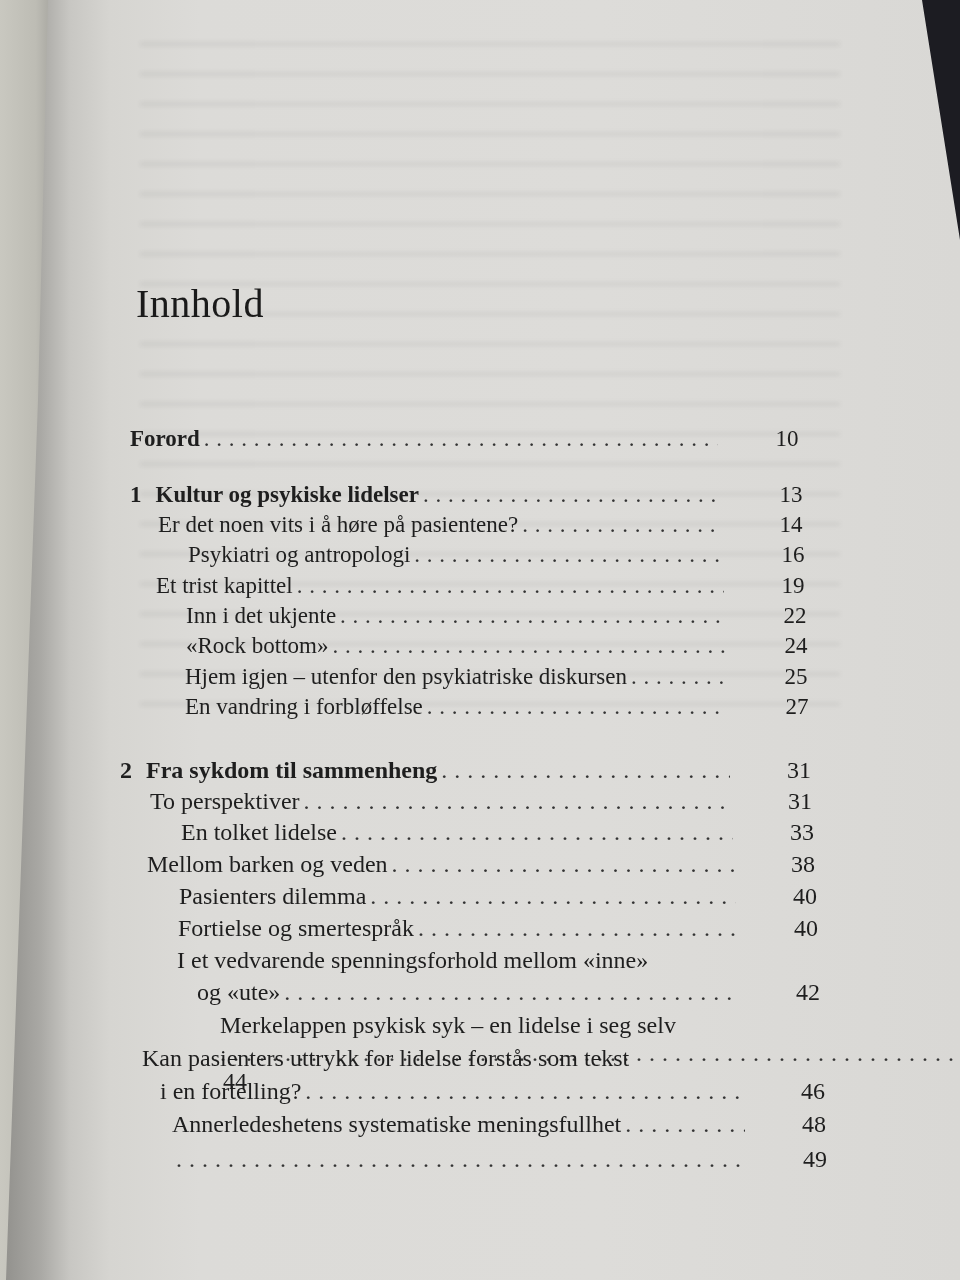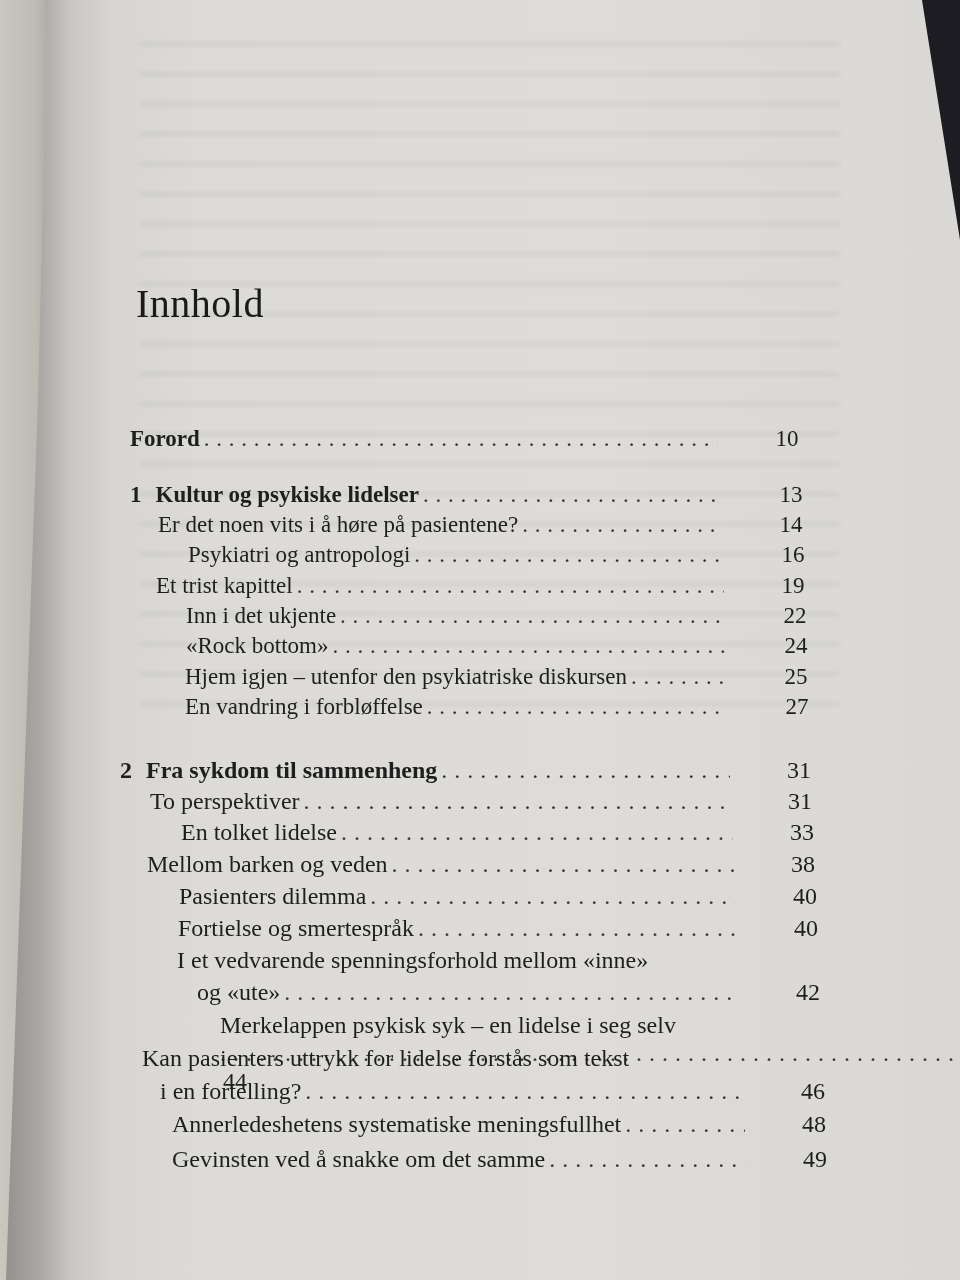--- a/index.html
+++ b/index.html
@@ -165,7 +165,6 @@
     <span class="pg">48</span>
   </div>
   <div class="row" style="left:172px; top:1145px; width:658px; font-size:24px;">
-    <span class="lbl">Gevinsten ved å snakke om det samme</span>
     <span class="dots"></span>
     <span class="pg">49</span>
   </div>

